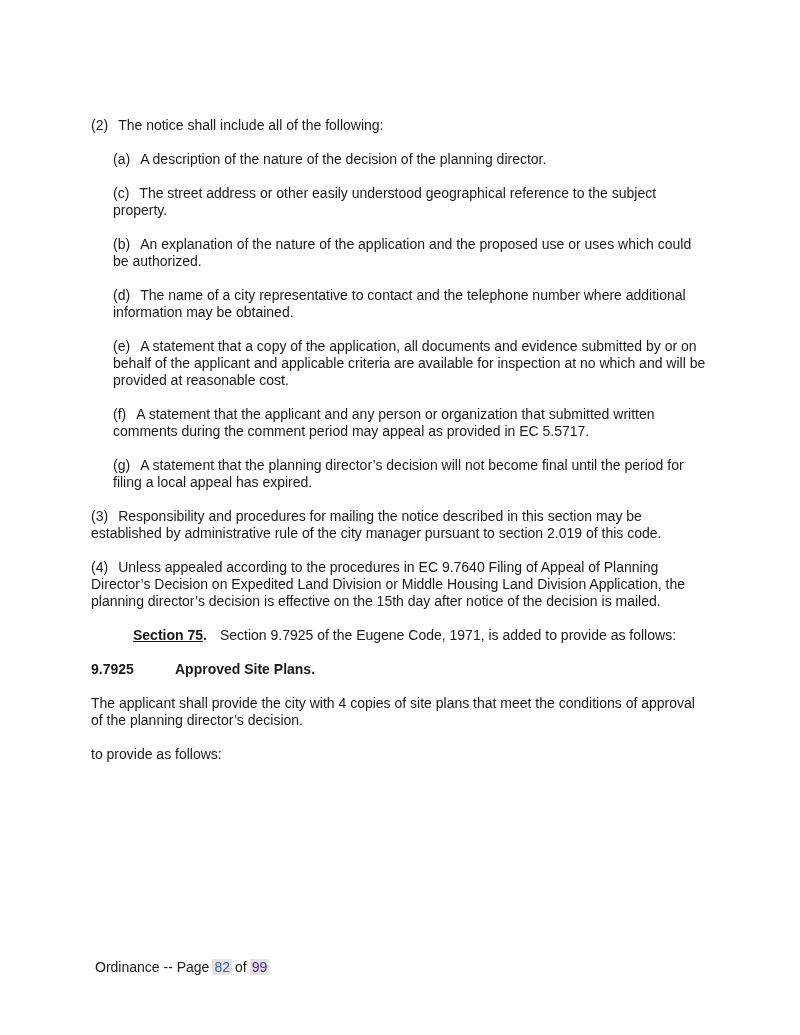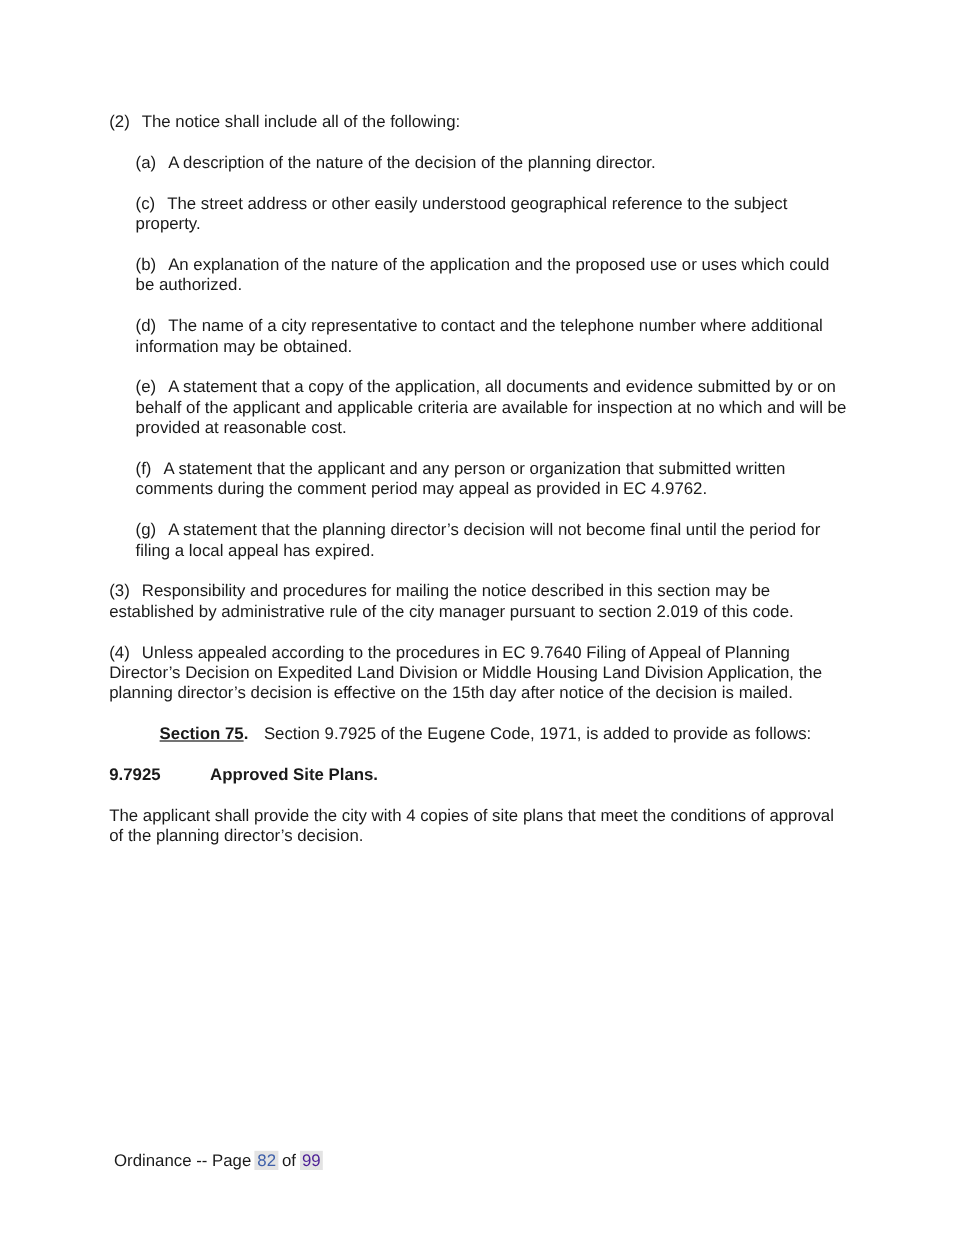--- a/index.html
+++ b/index.html
@@ -16,7 +16,7 @@
   .doc-content{
     position:absolute;
     left:91px;
-    top:93px;
+    top:117px;
     width:619px;
   }
   p.para{margin:0 0 17px 0;}

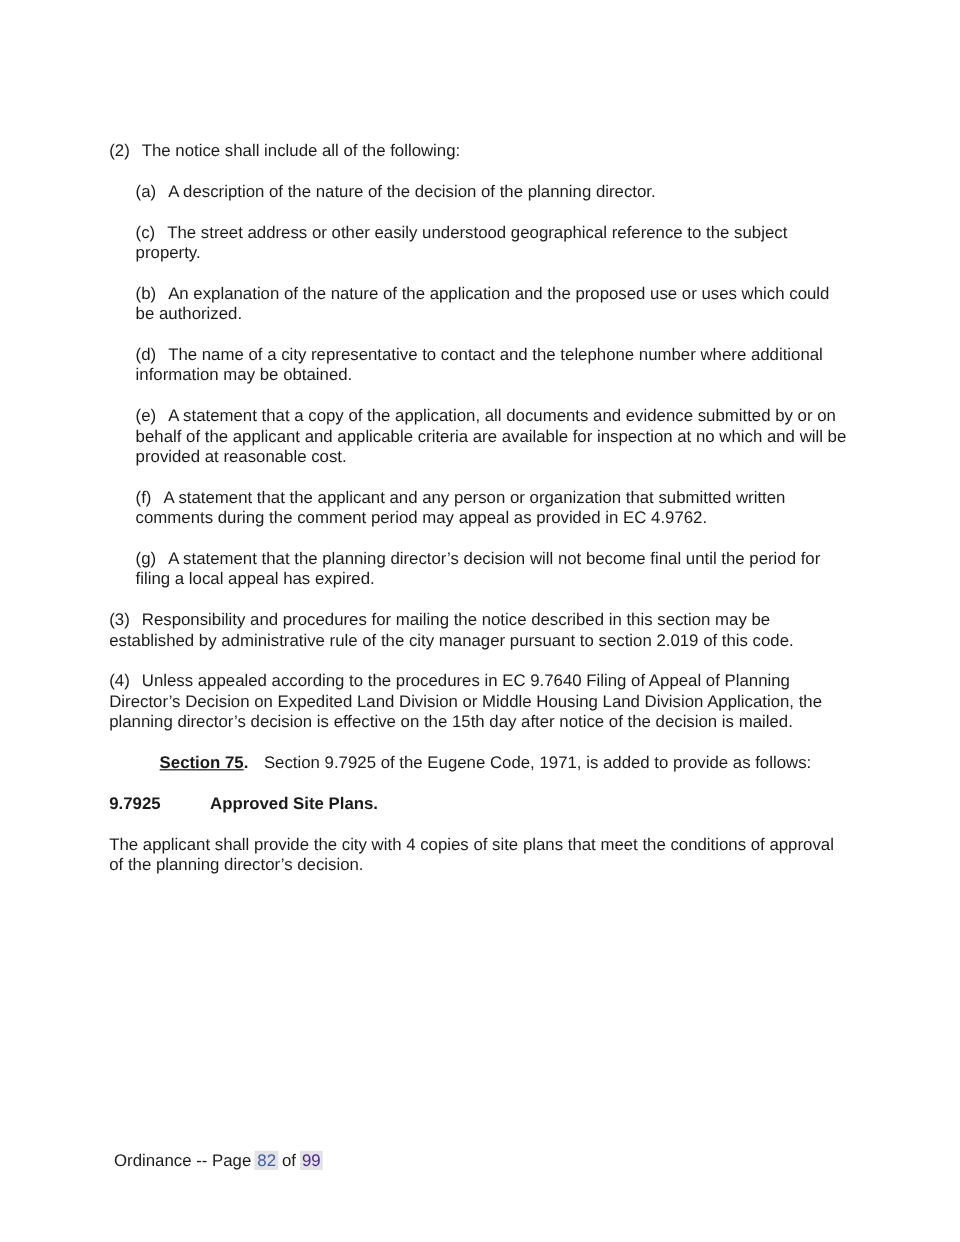--- a/index.html
+++ b/index.html
@@ -51,7 +51,7 @@
     <p class="para indent1"><span class="plabel">(b)</span><span class="ptext">An explanation of the nature of the application and the proposed use or uses which could be authorized.</span></p>
     <p class="para indent1"><span class="plabel">(d)</span><span class="ptext">The name of a city representative to contact and the telephone number where additional information may be obtained.</span></p>
     <p class="para indent1"><span class="plabel">(e)</span><span class="ptext">A statement that a copy of the application, all documents and evidence submitted by or on behalf of the applicant and applicable criteria are available for inspection at no which and will be provided at reasonable cost.</span></p>
-    <p class="para indent1"><span class="plabel">(f)</span><span class="ptext">A statement that the applicant and any person or organization that submitted written comments during the comment period may appeal as provided in EC 4.9762.</span></p>
+    <p class="para indent1"><span class="plabel">(f)</span><span class="ptext">A statement that the applicant and any person or organization that submitted written comments during the comment period may appeal as provided in EC 5.5717.</span></p>
     <p class="para indent1"><span class="plabel">(g)</span><span class="ptext">A statement that the planning director’s decision will not become final until the period for filing a local appeal has expired.</span></p>
     <p class="para"><span class="plabel">(3)</span><span class="ptext">Responsibility and procedures for mailing the notice described in this section may be established by administrative rule of the city manager pursuant to section 2.019 of this code.</span></p>
     <p class="para"><span class="plabel">(4)</span><span class="ptext">Unless appealed according to the procedures in EC 9.7640 Filing of Appeal of Planning Director’s Decision on Expedited Land Division or Middle Housing Land Division Application, the planning director’s decision is effective on the 15th day after notice of the decision is mailed.</span></p>

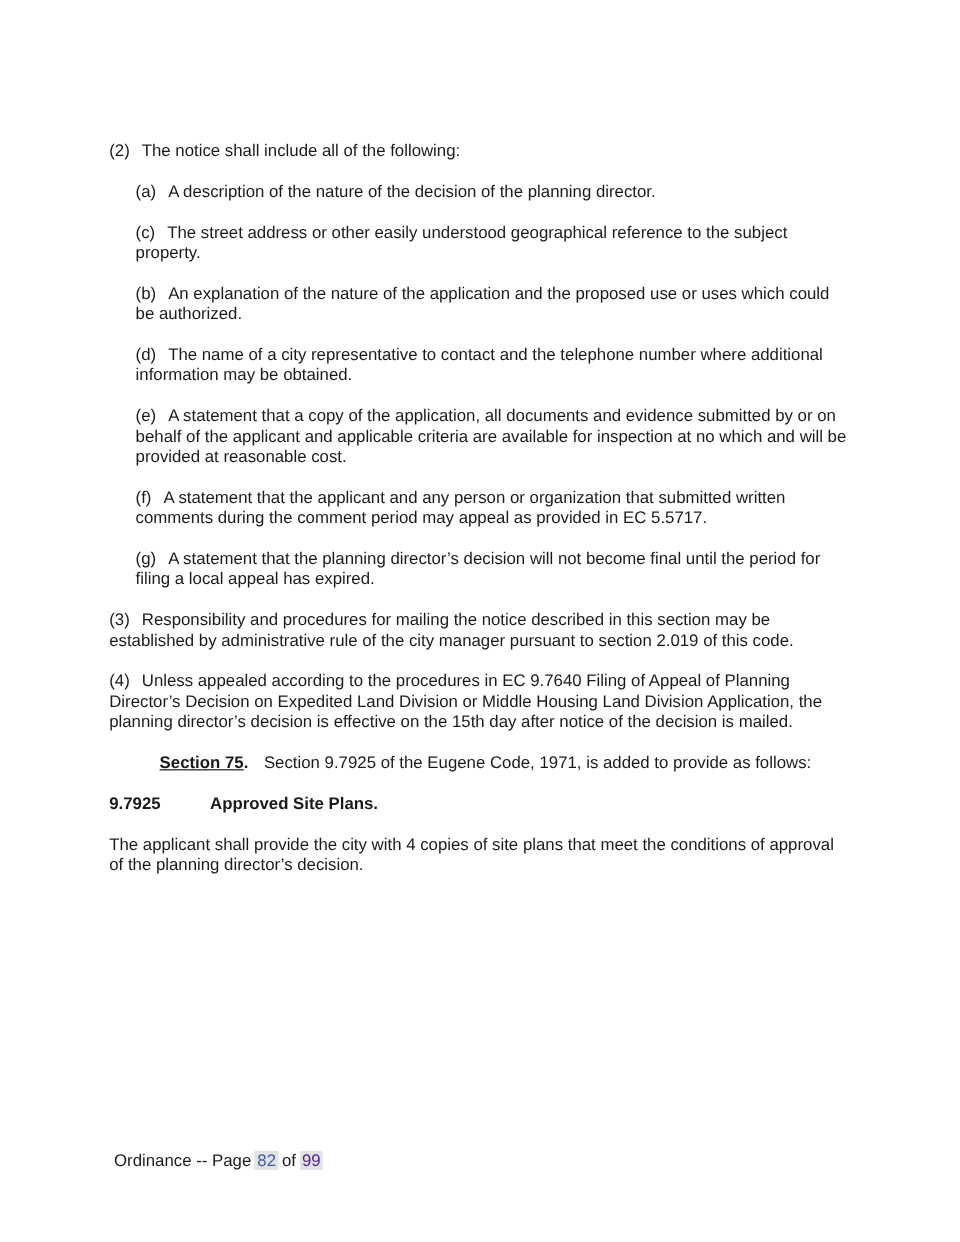--- a/index.html
+++ b/index.html
@@ -58,6 +58,7 @@
     <p class="para sp section"><span class="bold ul">Section 75</span><span class="sect-dot">.</span><span class="sect-text">Section 9.7925 of the Eugene Code, 1971, is added to provide as follows:</span></p>
     <p class="para sp"><span class="code-label">9.7925</span><span class="code-title">Approved Site Plans.</span></p>
     <p class="para sp"><span class="ptext">The applicant shall provide the city with 4 copies of site plans that meet the conditions of approval of the planning director’s decision.</span></p>
+    <p class="para sp"><span class="ptext">to provide as follows:</span></p>
   </div>
 
 <div class="page-footer"><span>Ordinance -- Page</span><span class="field" style="background: rgb(227, 227, 227); color: rgb(61, 95, 169);">82</span><span>of</span><span class="field" style="background: rgb(227, 227, 227); color: #4c1d95;">99</span></div>

